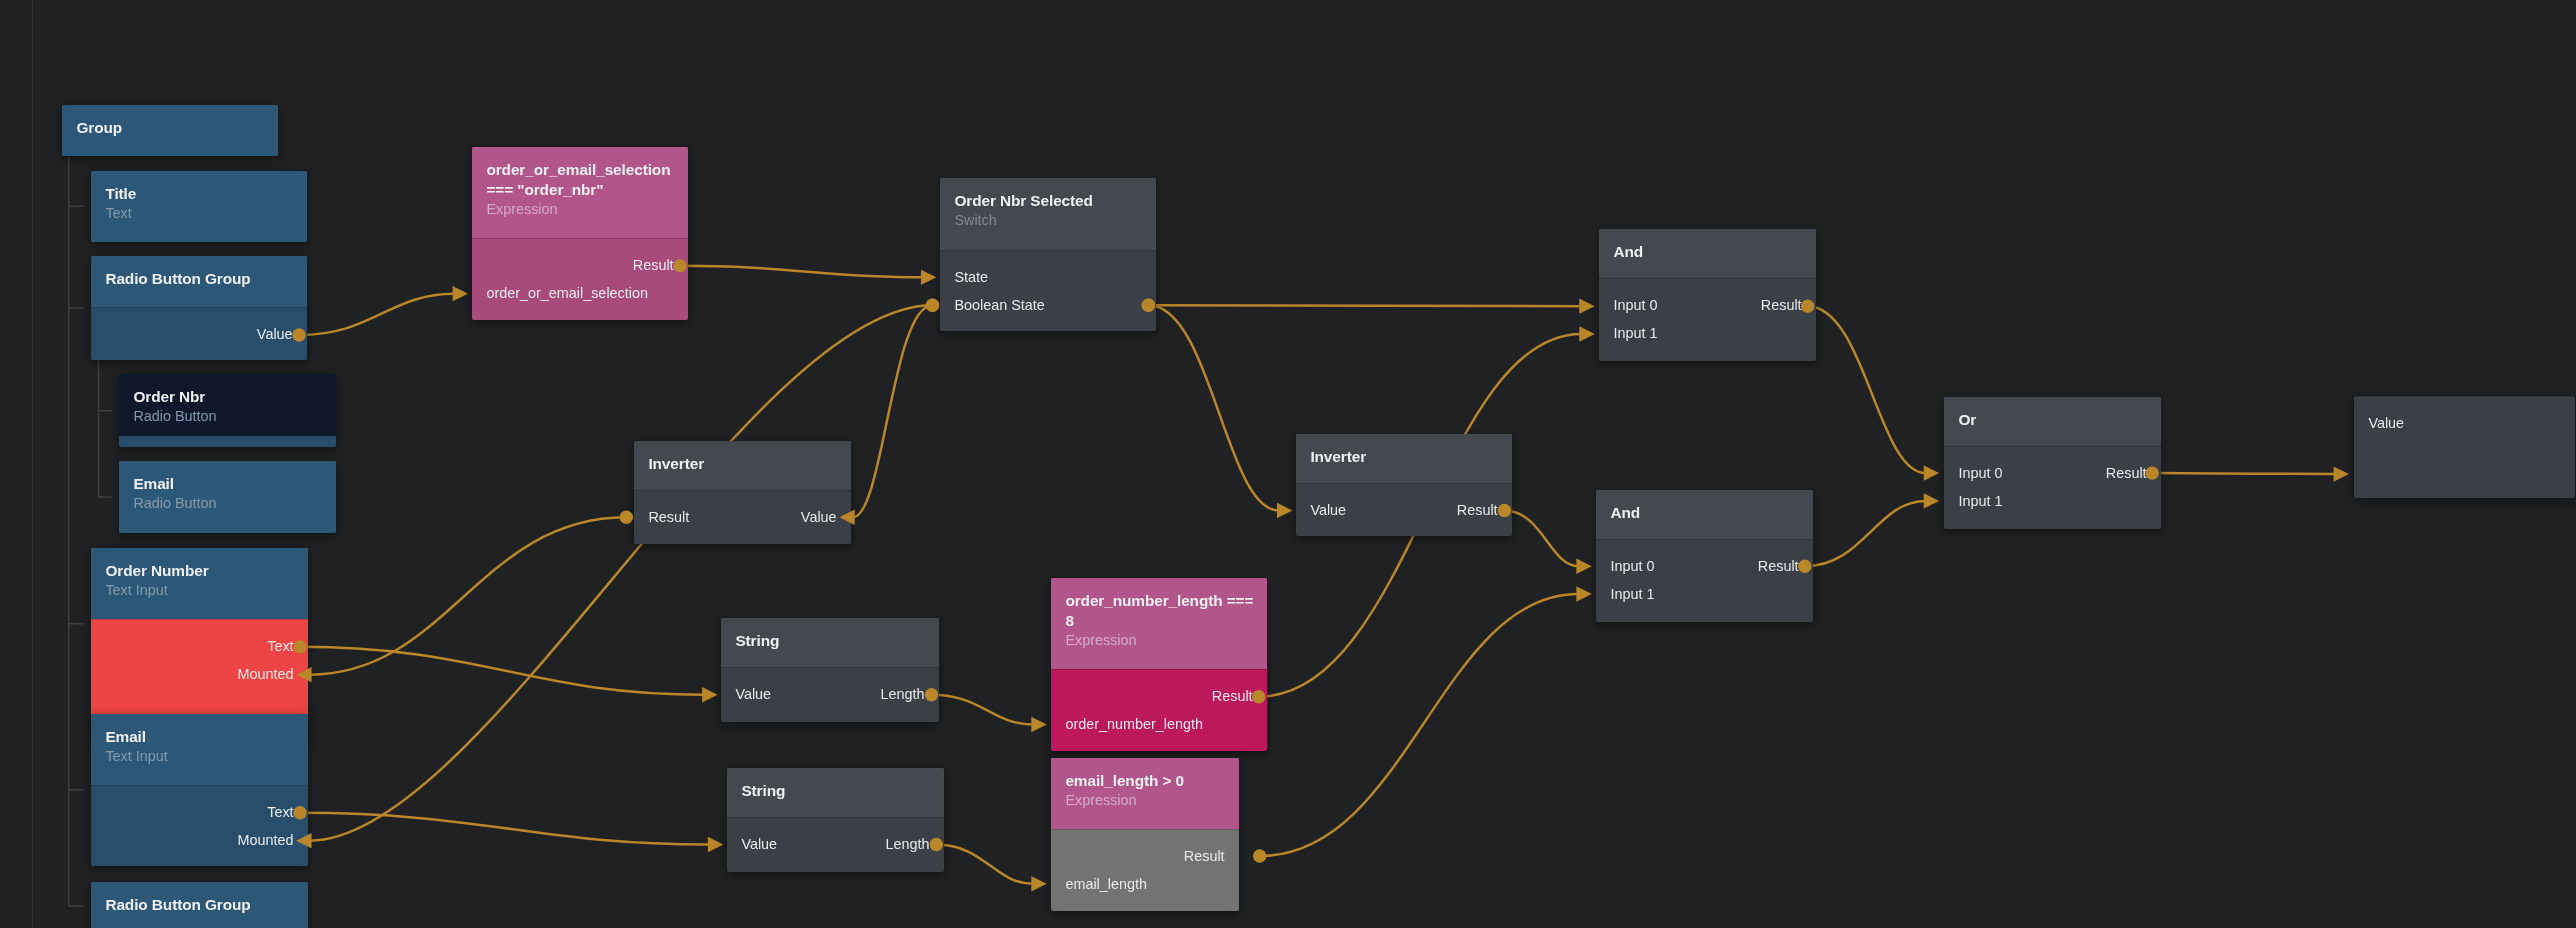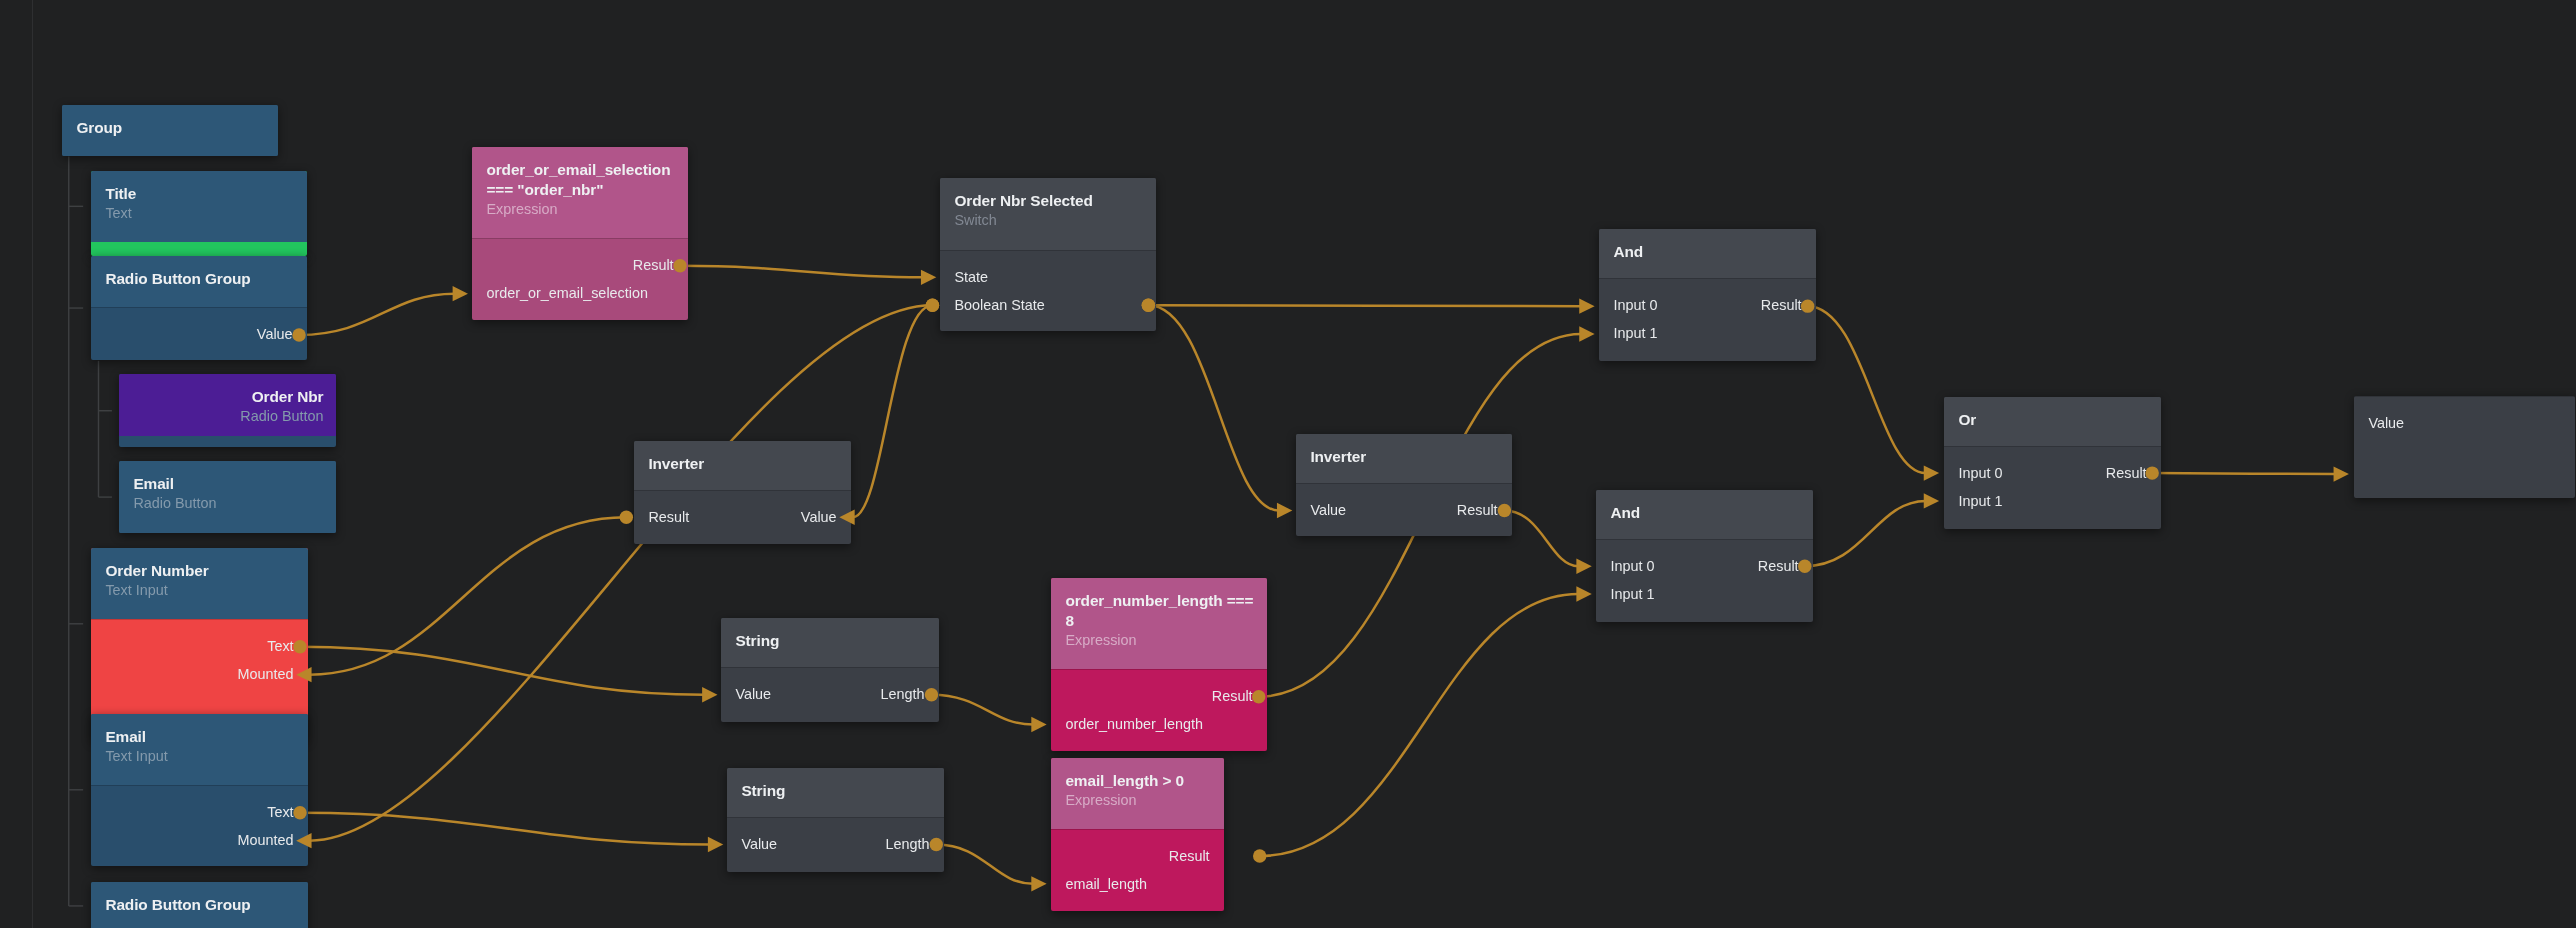--- a/index.html
+++ b/index.html
@@ -56,7 +56,7 @@
           <div class="title">Group</div>
         </div>
       </div>
-      <div class="node t-visual" style="left: 83px; top: 171px; width: 216px; height: 85px; background: #22c55e;">
+      <div class="node t-visual" style="left: 83px; top: 171px; width: 216px; height: 71px; background: #7f1d1d;">
         <div class="hdr" style="height: 71px; background: rgb(45, 87, 119);">
           <div class="title">Title</div>
           <div class="sub" style="color: rgb(132, 154, 172);">Text</div>

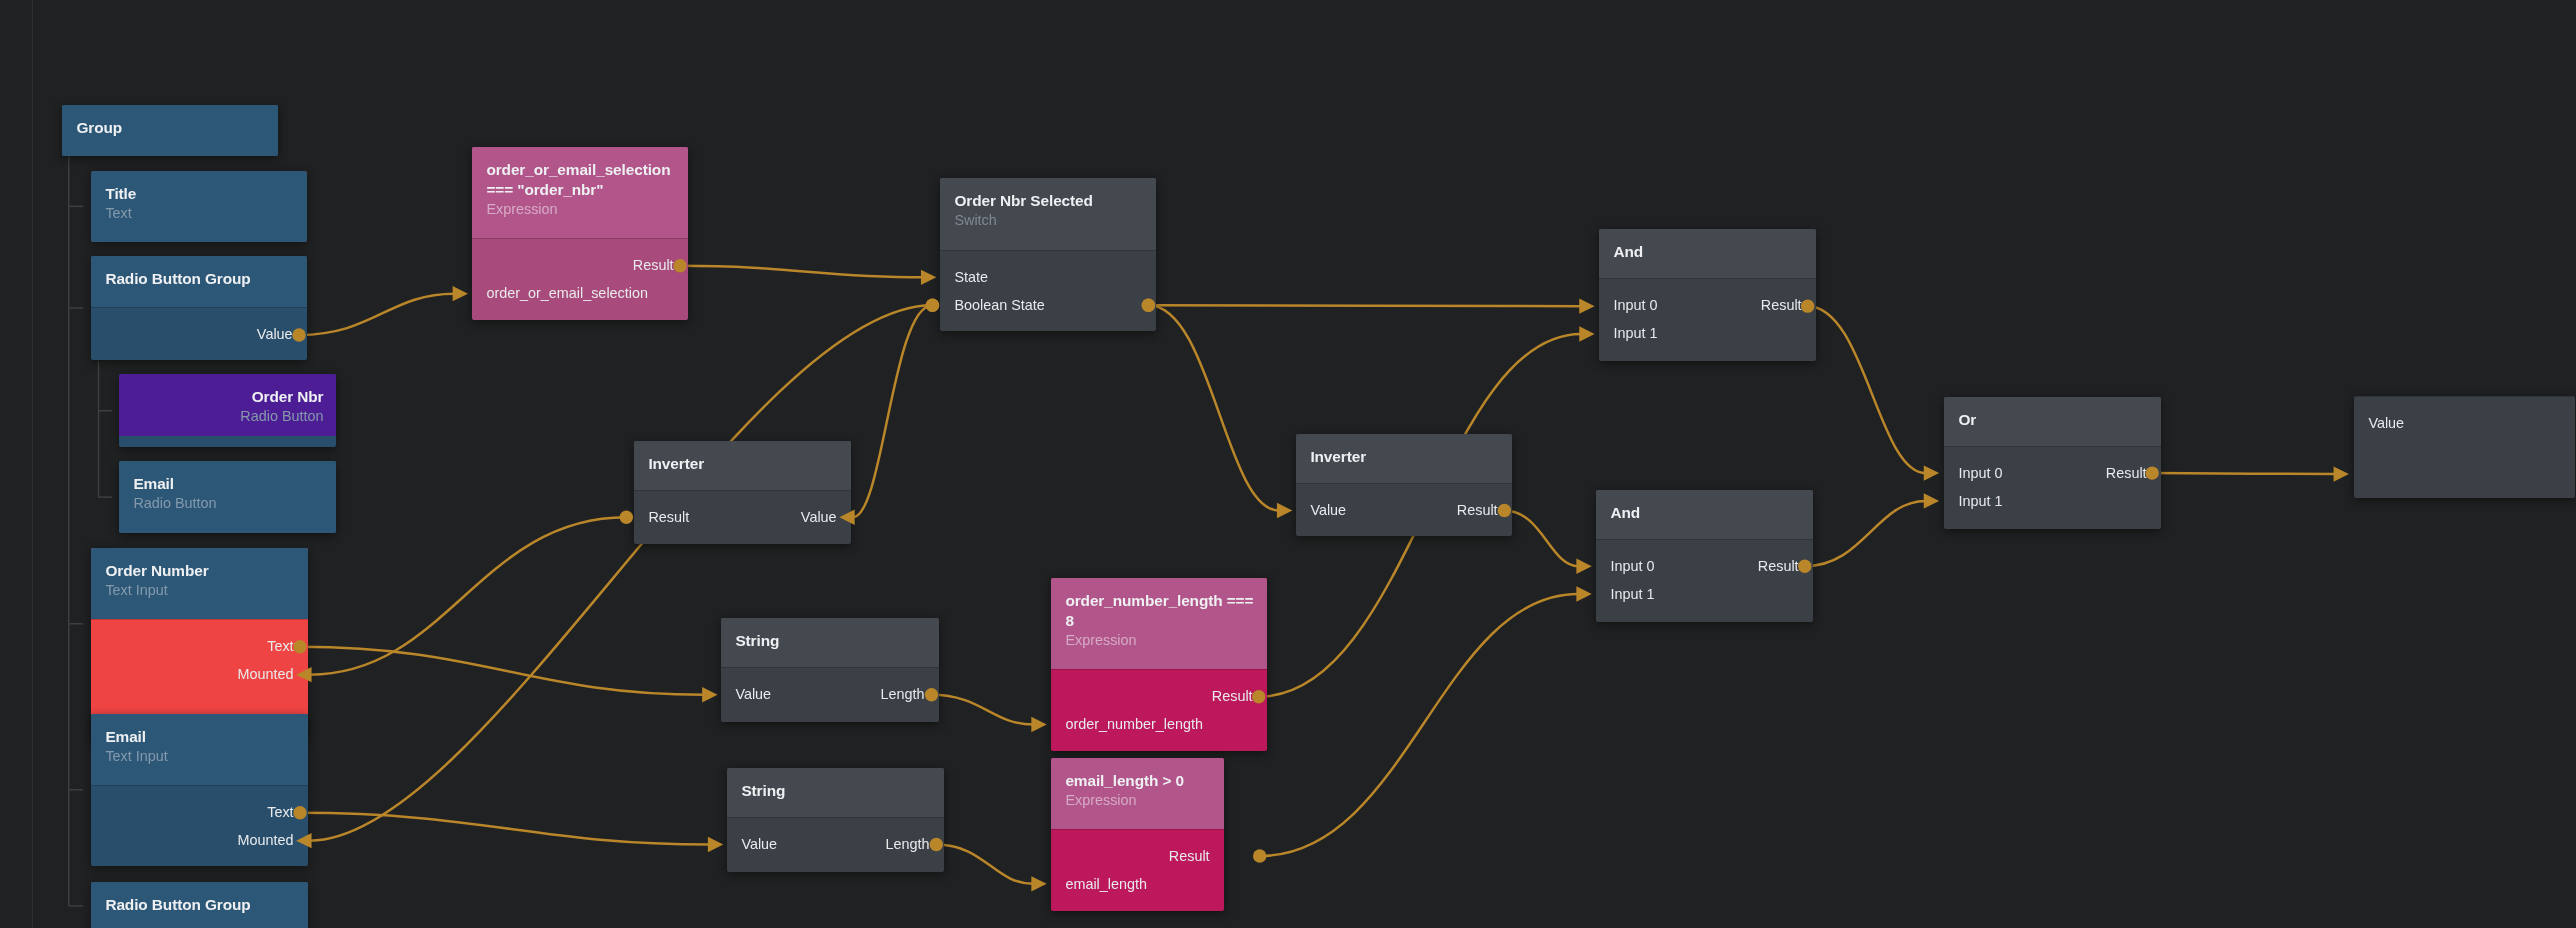--- a/index.html
+++ b/index.html
@@ -73,7 +73,7 @@
         </div>
       </div>
       <div class="node t-visual" style="left: 111px; top: 374px; width: 217px; height: 73px; background: rgb(41, 78, 108);">
-        <div class="hdr" style="height: 62px; background: #4c1d95; text-align: right;">
+        <div class="hdr" style="height: 62px; background: #0f172a;">
           <div class="title">Order Nbr</div>
           <div class="sub" style="color: rgb(132, 154, 172);">Radio Button</div>
         </div>

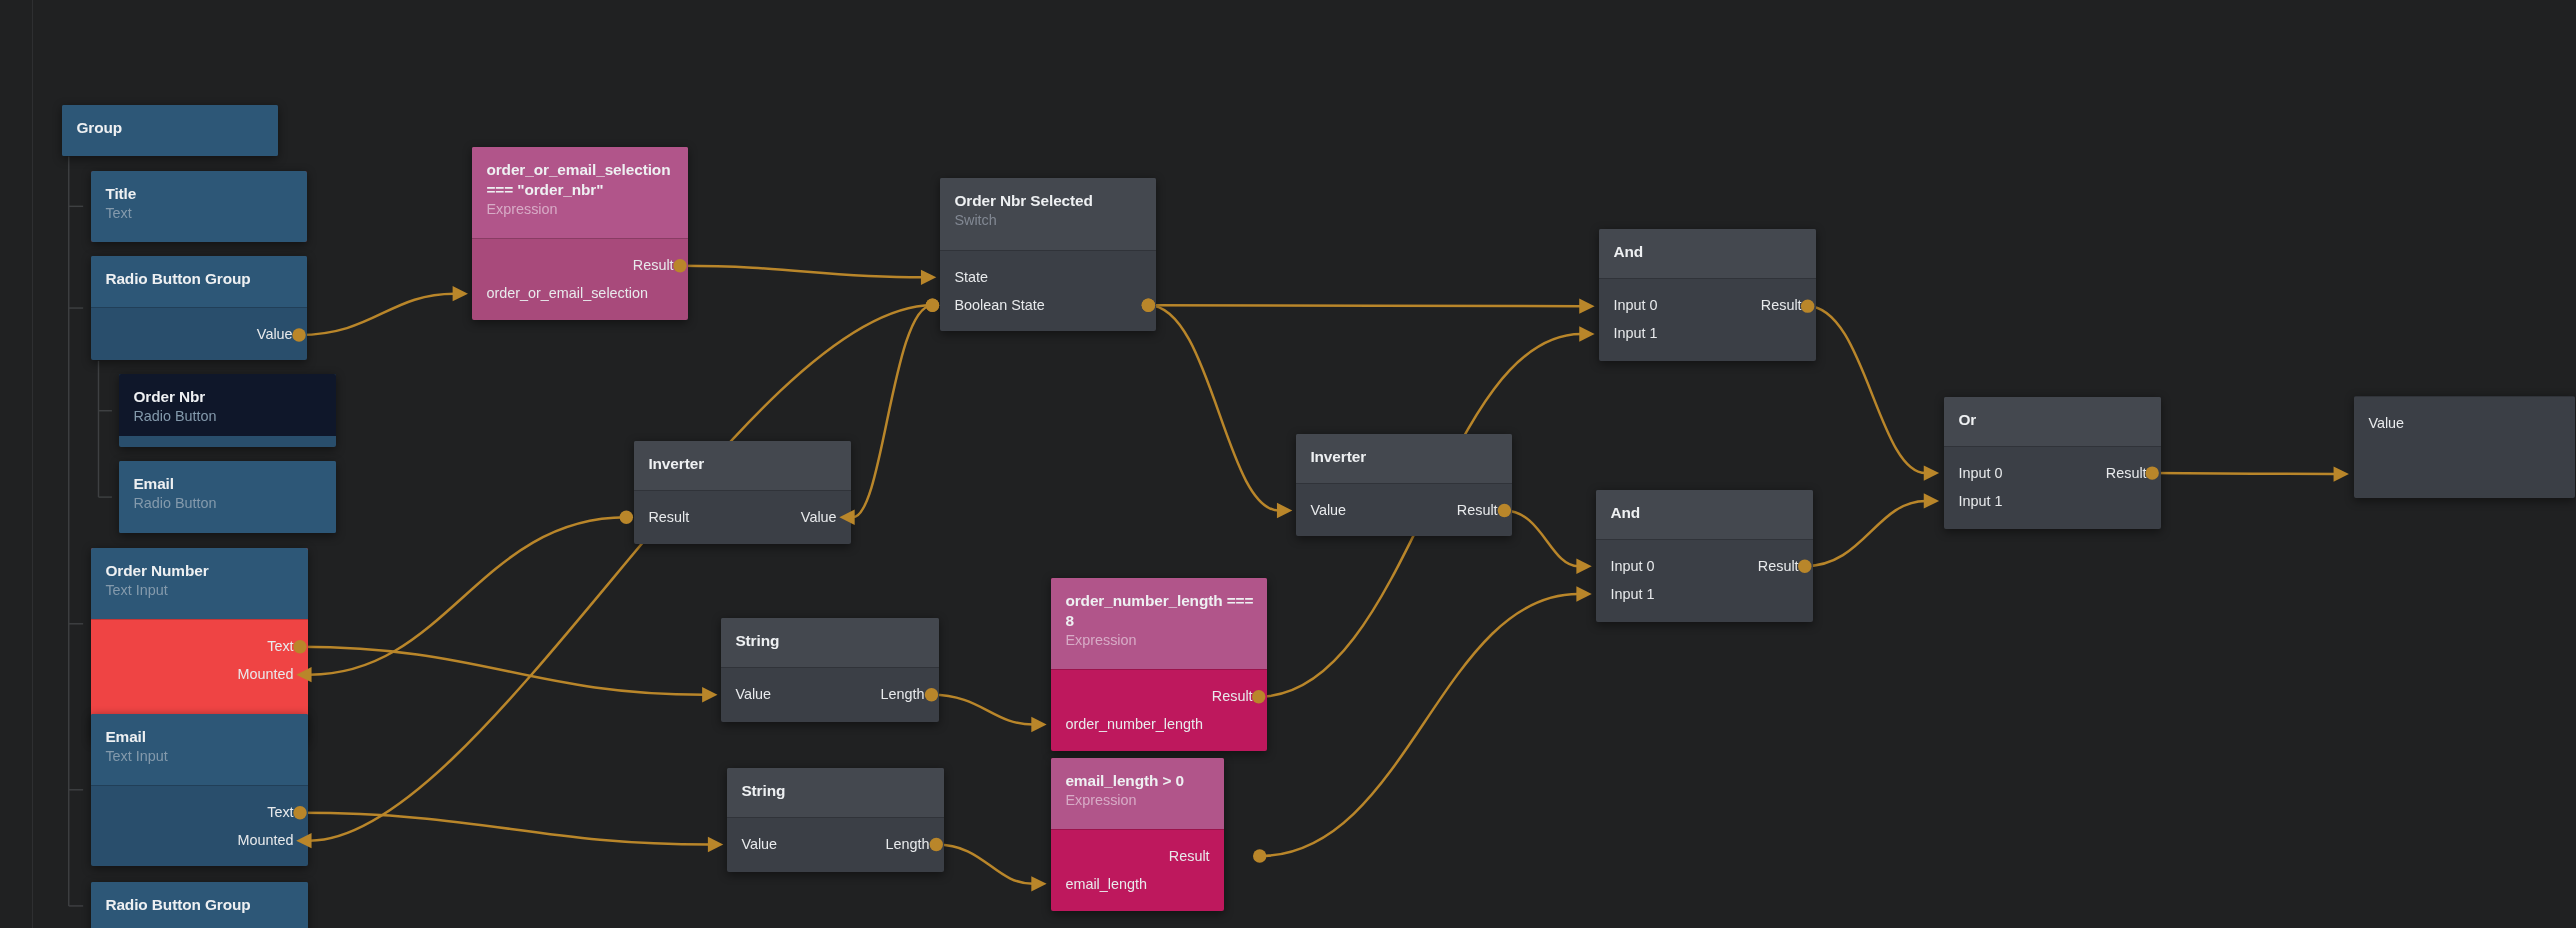--- a/index.html
+++ b/index.html
@@ -252,7 +252,7 @@
           </div>
         </div>
       </div>
-      <div class="node t-expression" style="left: 1043px; top: 758px; width: 173px; height: 153px; background: #be185d;">
+      <div class="node t-expression" style="left: 1043px; top: 758px; width: 188px; height: 153px; background: #737373;">
         <div class="hdr" style="height: 71px; background: rgb(177, 85, 138);">
           <div class="title">email_length &gt; 0</div>
           <div class="sub" style="color: rgb(215, 171, 198);">Expression</div>

